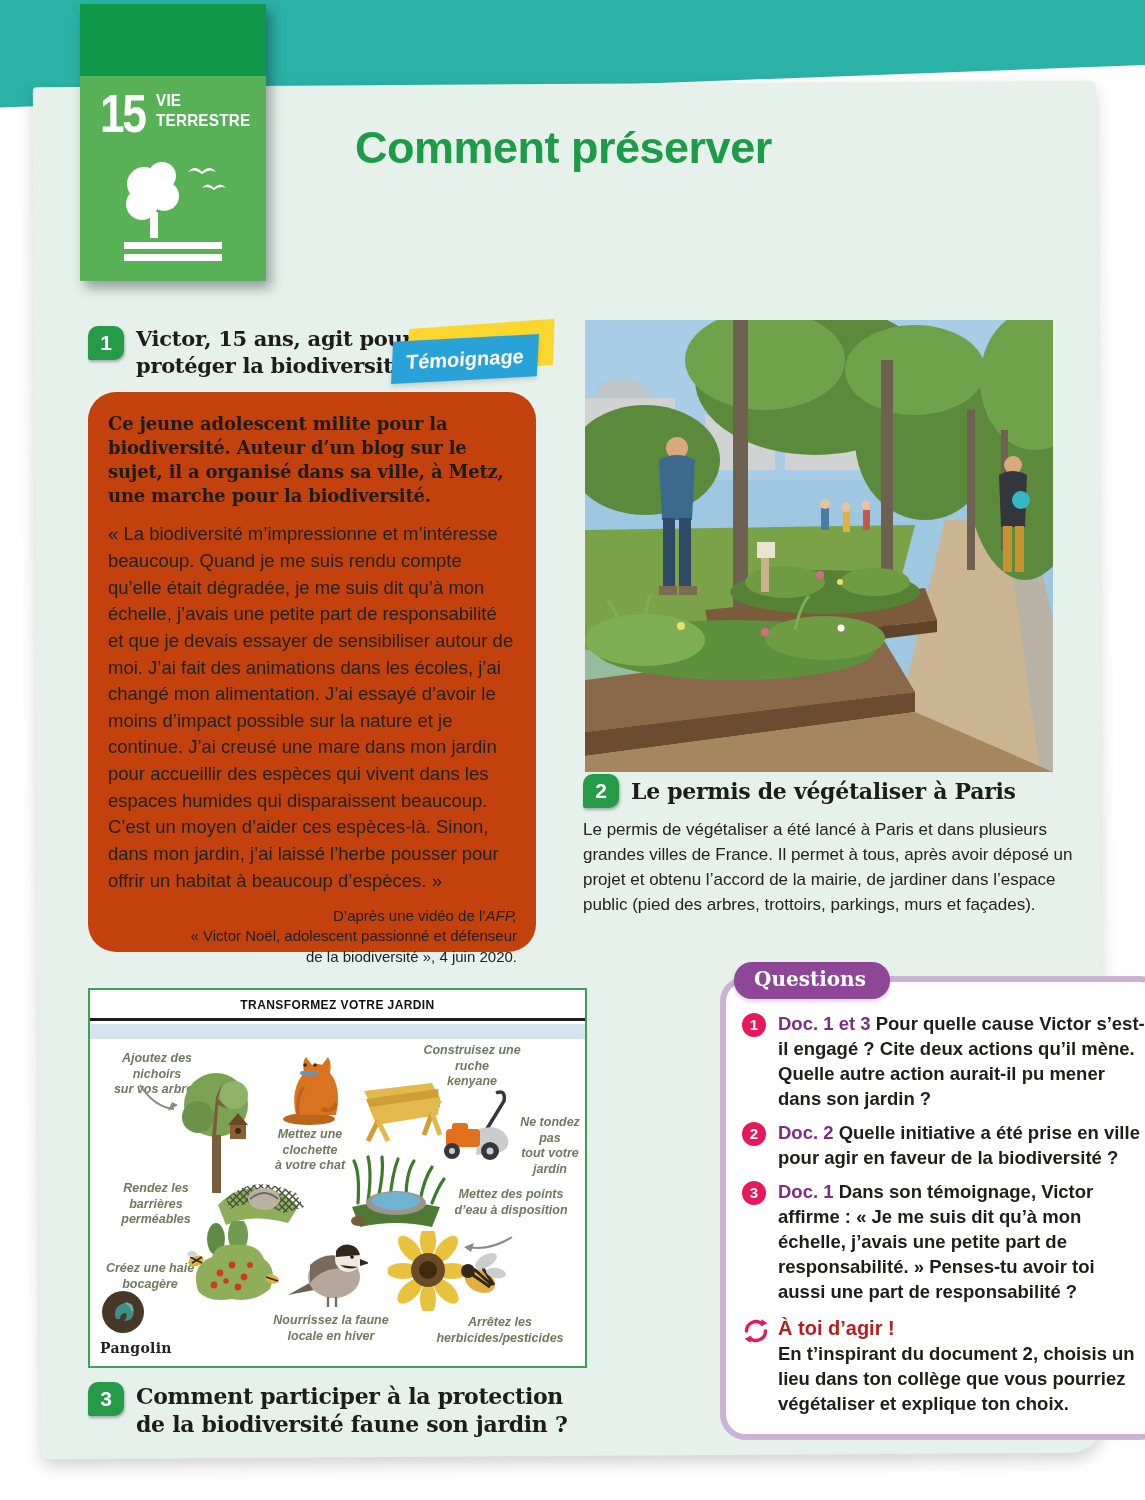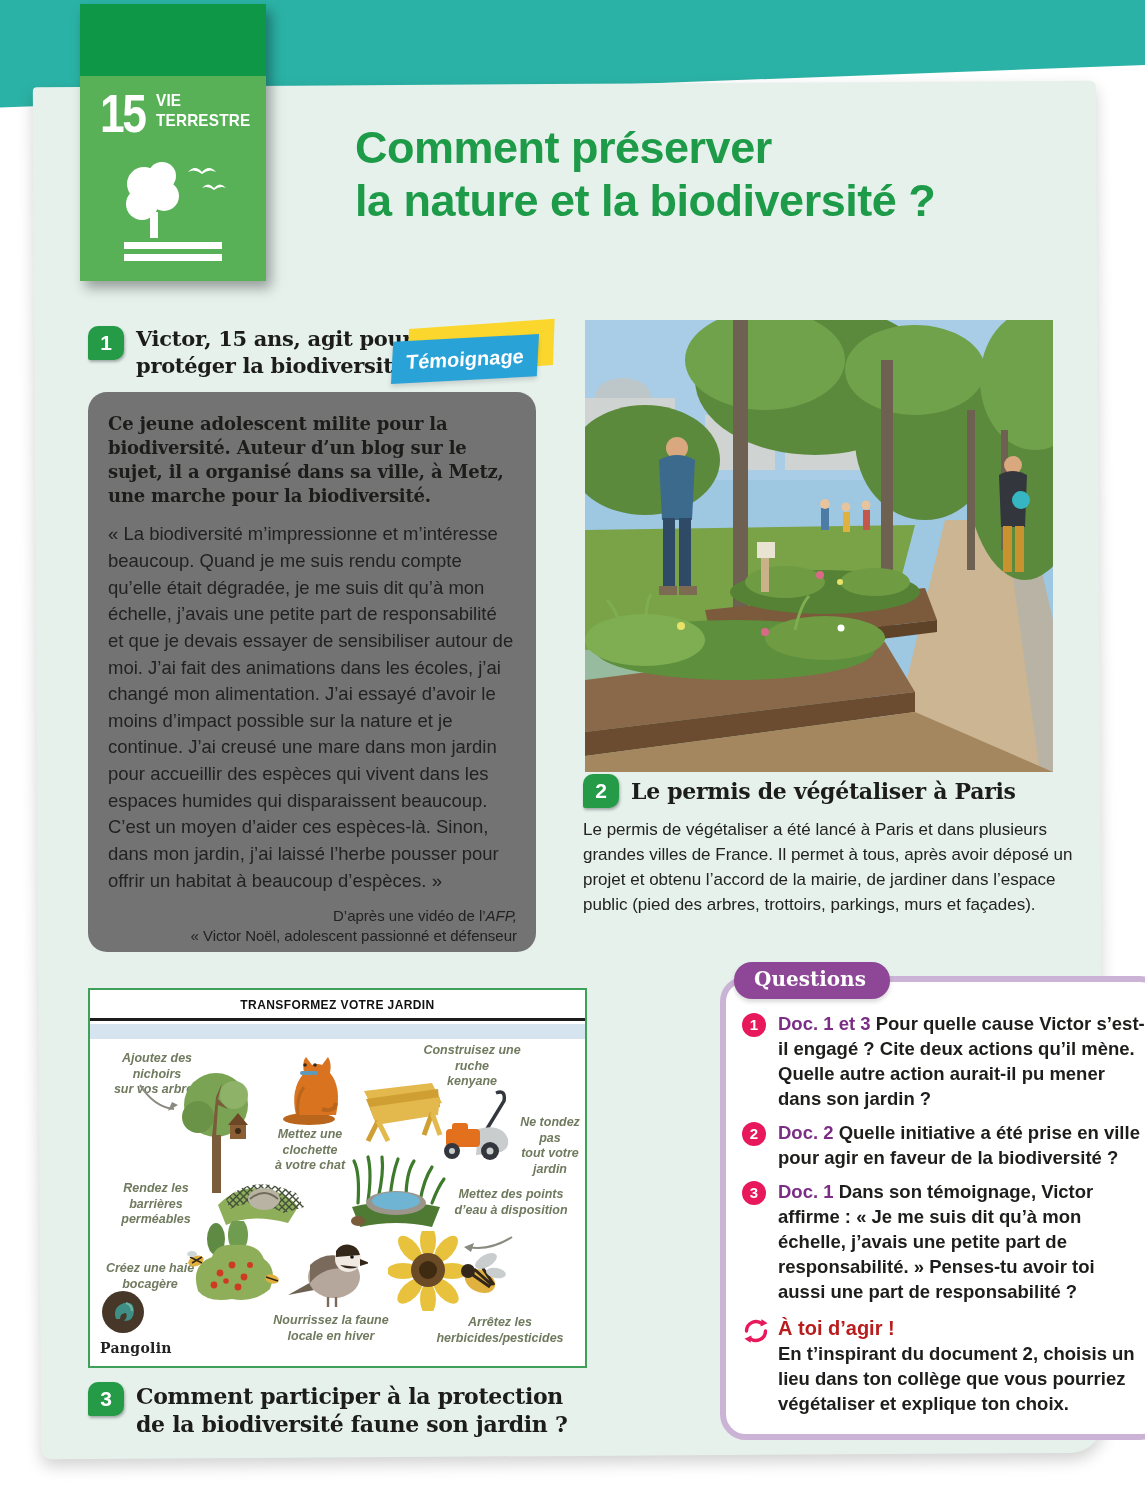--- a/index.html
+++ b/index.html
@@ -189,7 +189,6 @@
 
   <h1 class="main-title">
     <div>Comment préserver</div>
-    <div>la nature et la biodiversité ?</div>
   </h1>
 
   <div class="doc1-header">

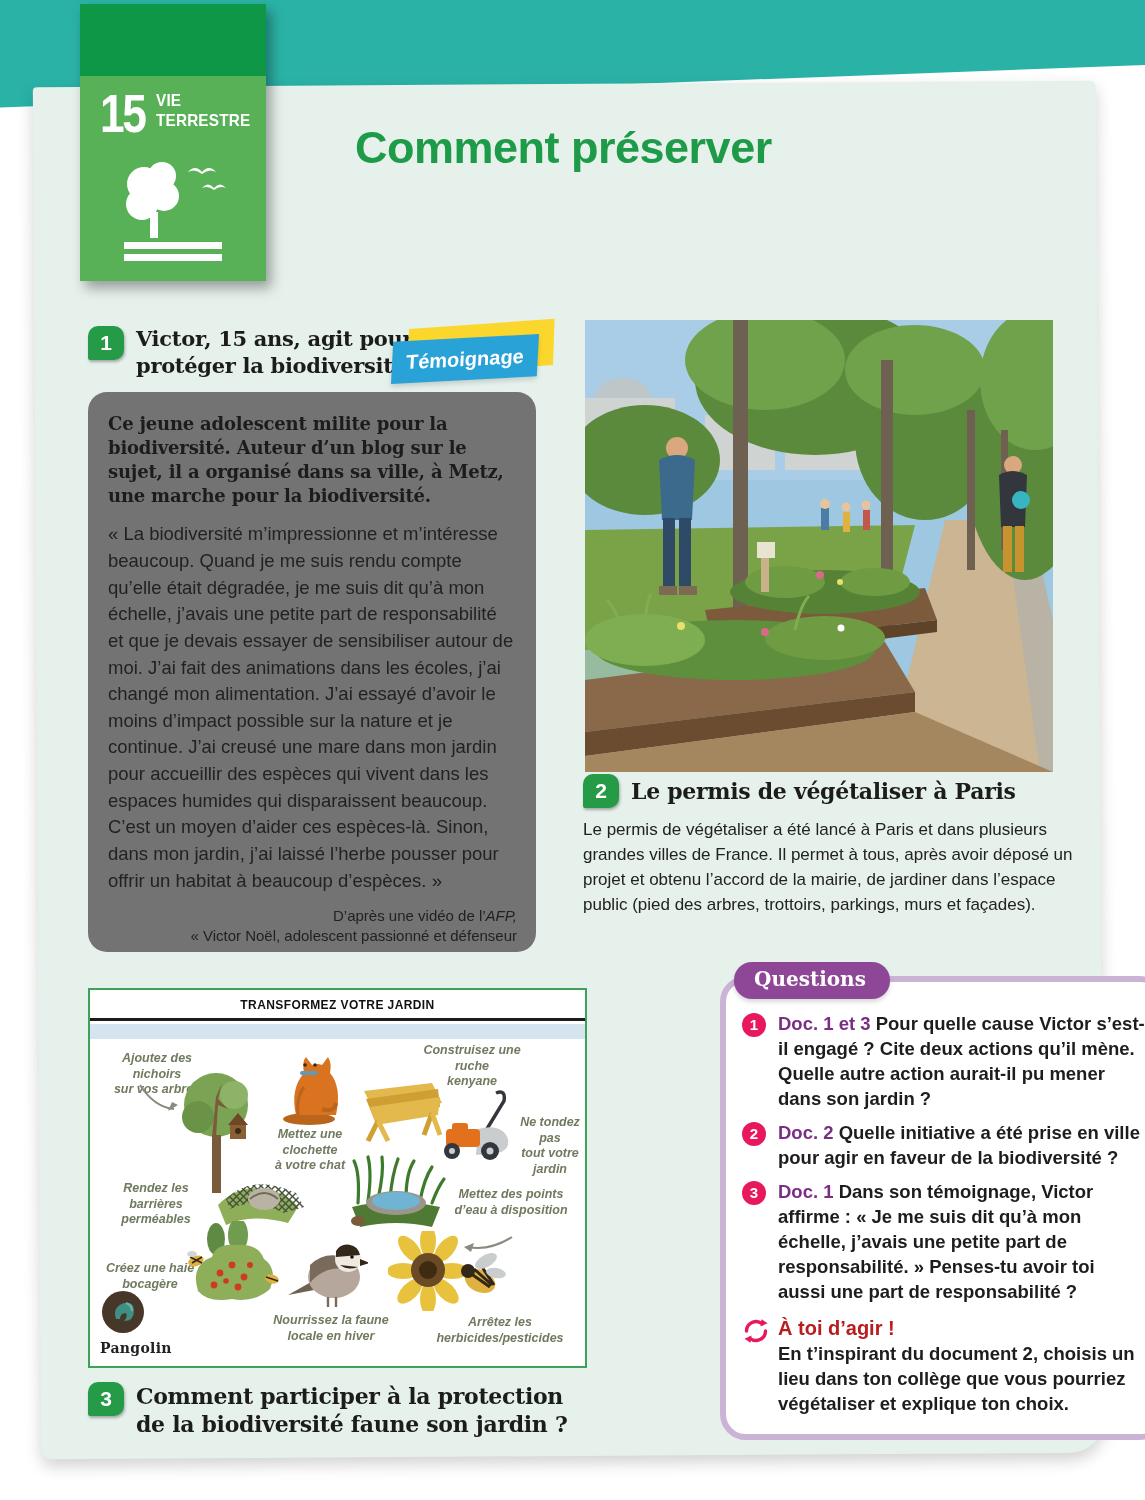--- a/index.html
+++ b/index.html
@@ -69,7 +69,7 @@
   
   .card1{
     position:absolute; left:88px; top:392px; width:448px; height:560px;
-    background:#737373; border-radius:19px; padding:20px 19px 14px 20px;
+    background:#c2410c; border-radius:28px; padding:20px 19px 14px 20px;
   }
   .card1 .intro{
     font-family:"DejaVu Serif", serif; font-weight:bold;

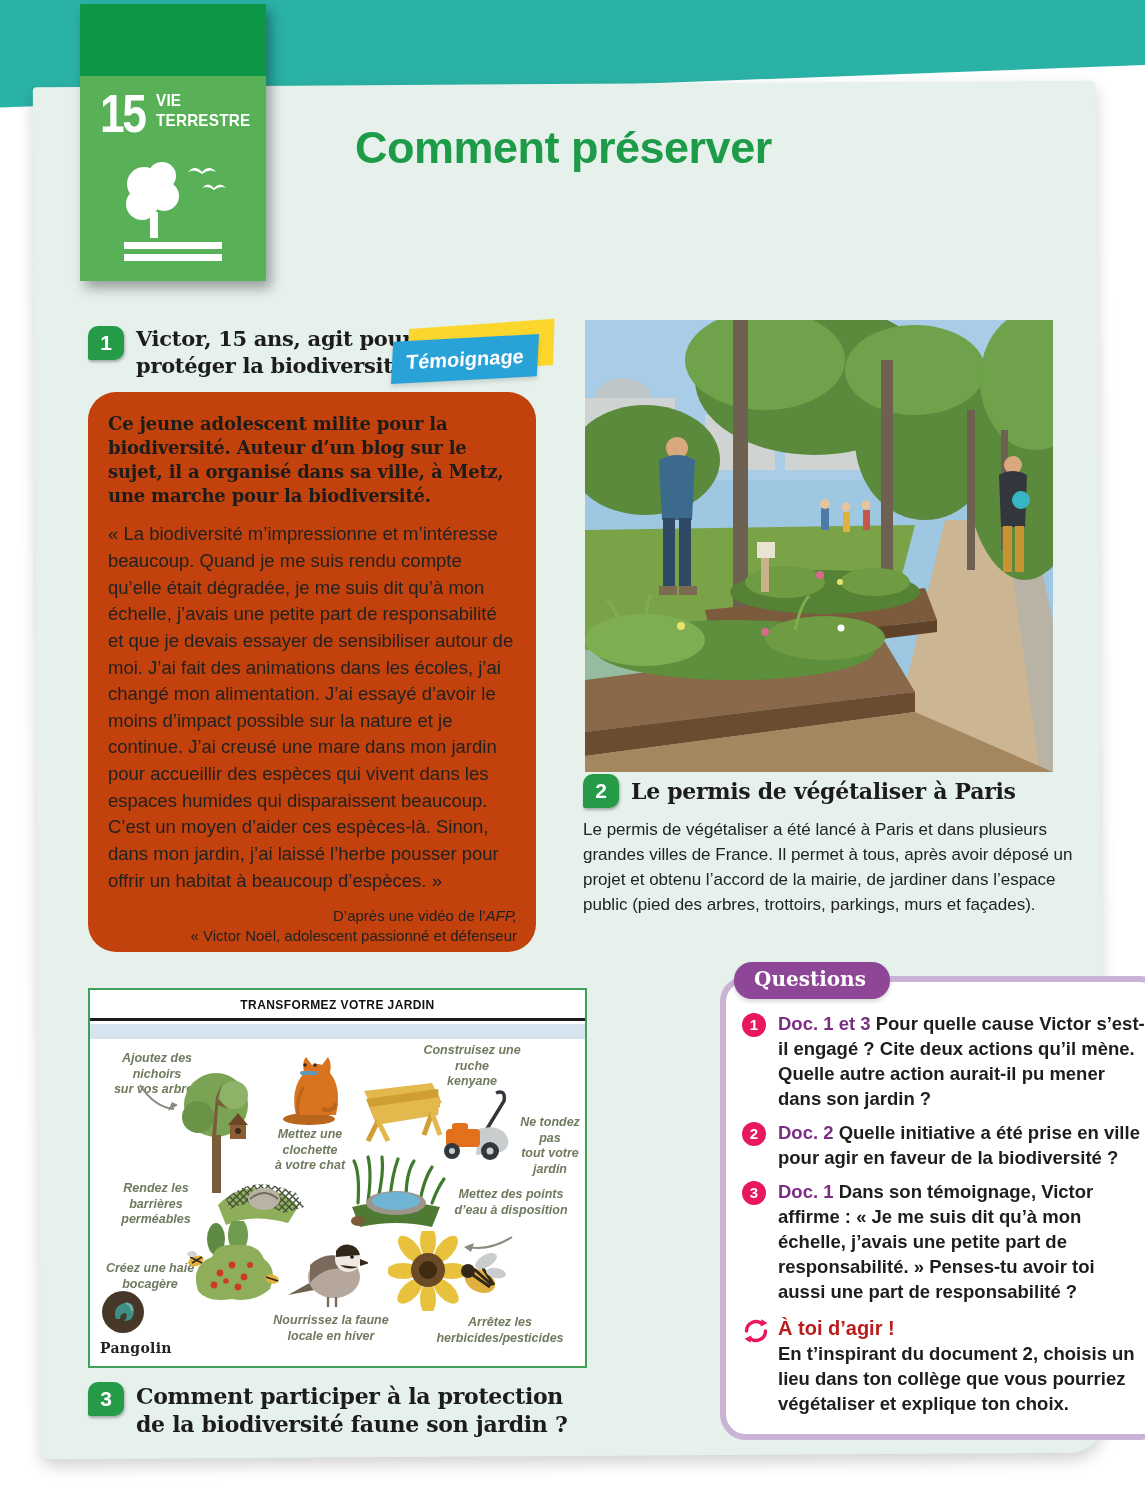--- a/index.html
+++ b/index.html
@@ -209,6 +209,7 @@
     <div class="attribution">
       <div><span>D’après une vidéo de l’</span><span class="src">AFP,</span></div>
       <div>« Victor Noël, adolescent passionné et défenseur</div>
+      <div>de la biodiversité », 4 juin 2020.</div>
     </div>
   </div>
 

